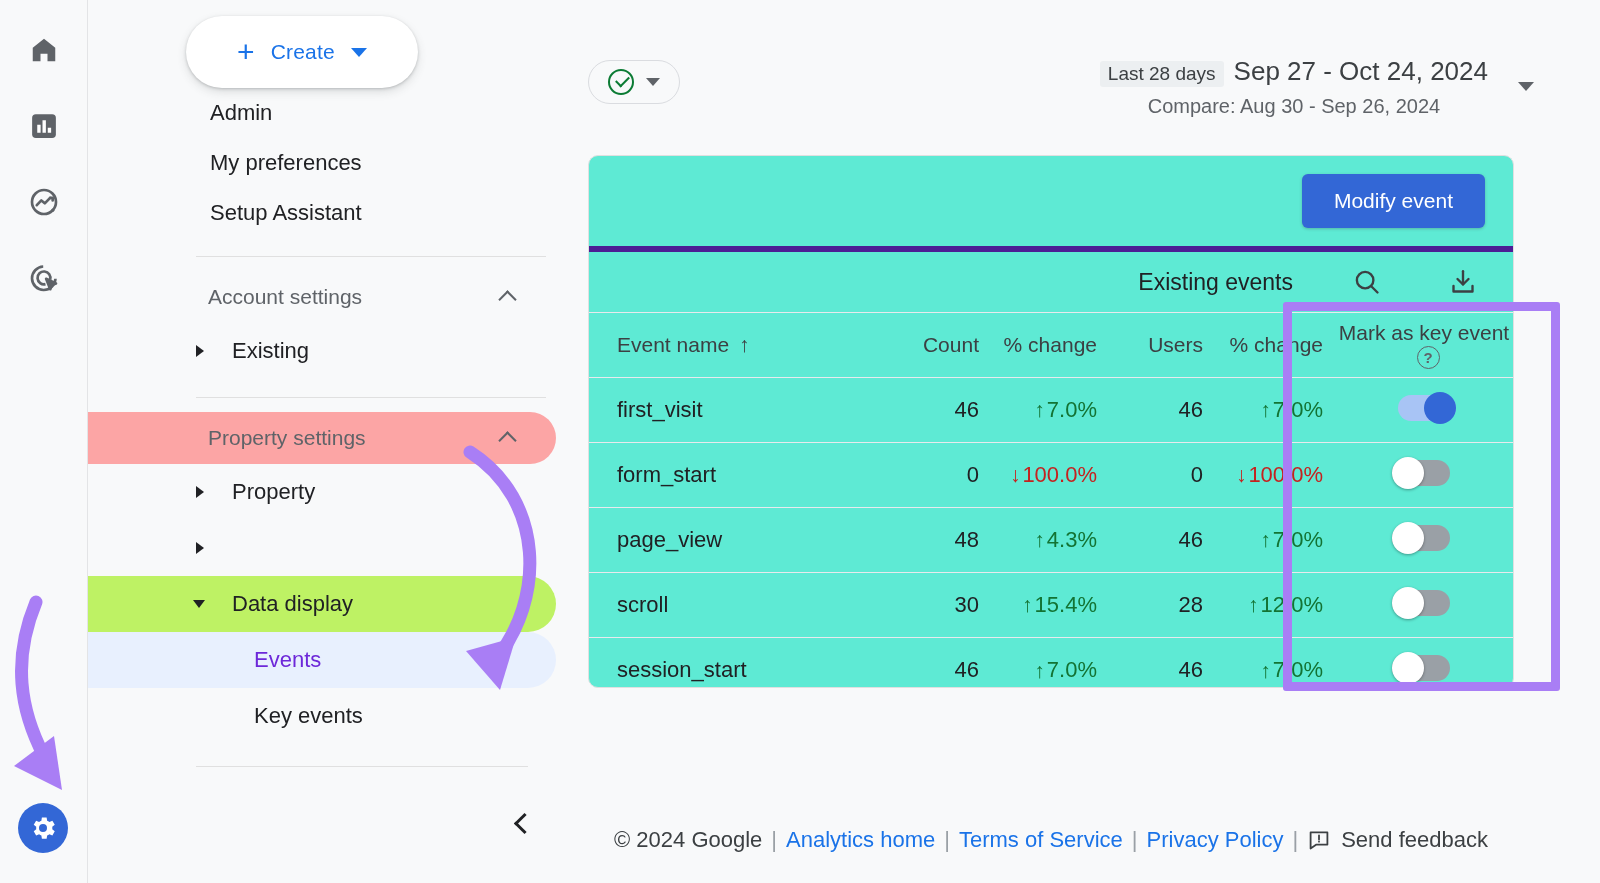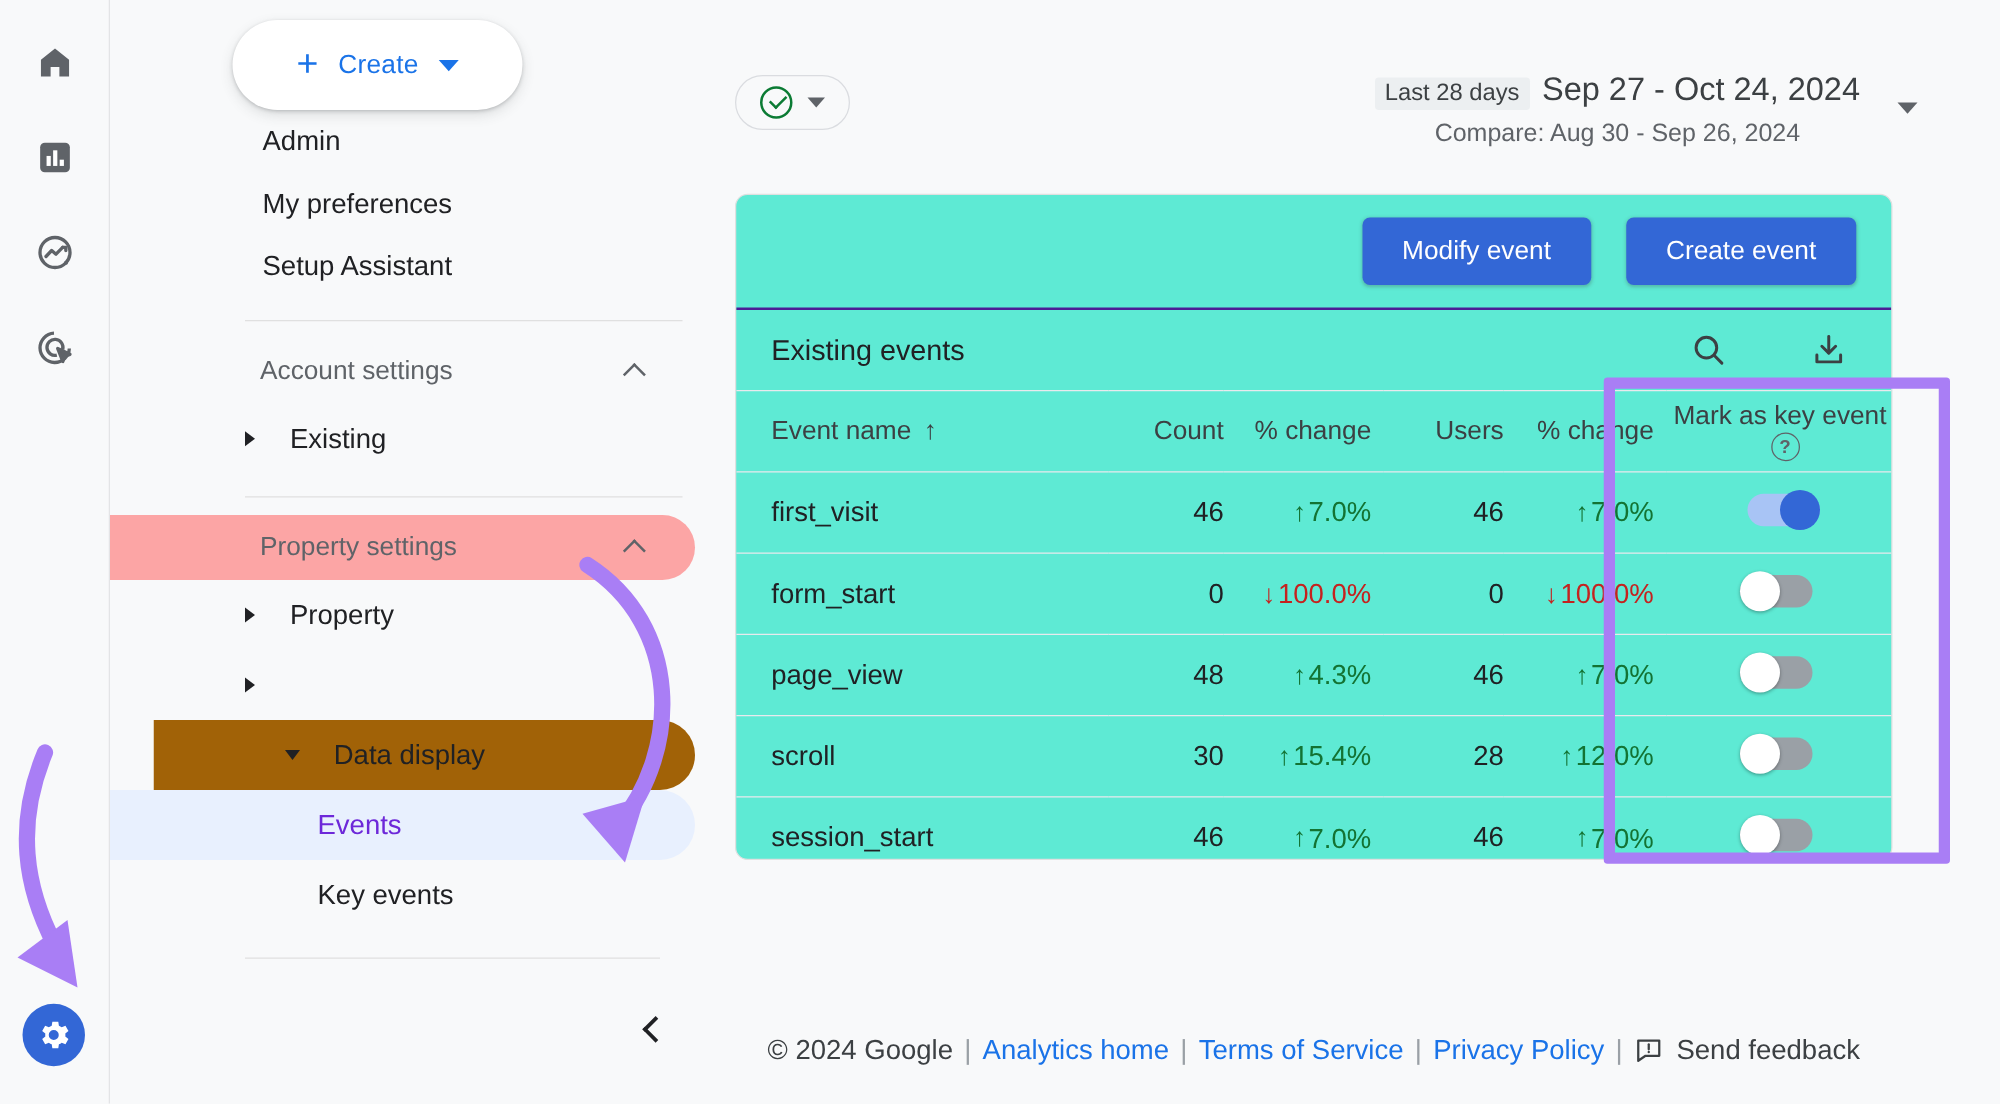--- a/index.html
+++ b/index.html
@@ -369,7 +369,6 @@
 
       <div class="card-actions">
         <button class="btn-primary">Modify event</button>
-        <button class="btn-primary">Create event</button>
       </div>
 
       <div class="card-subhead">

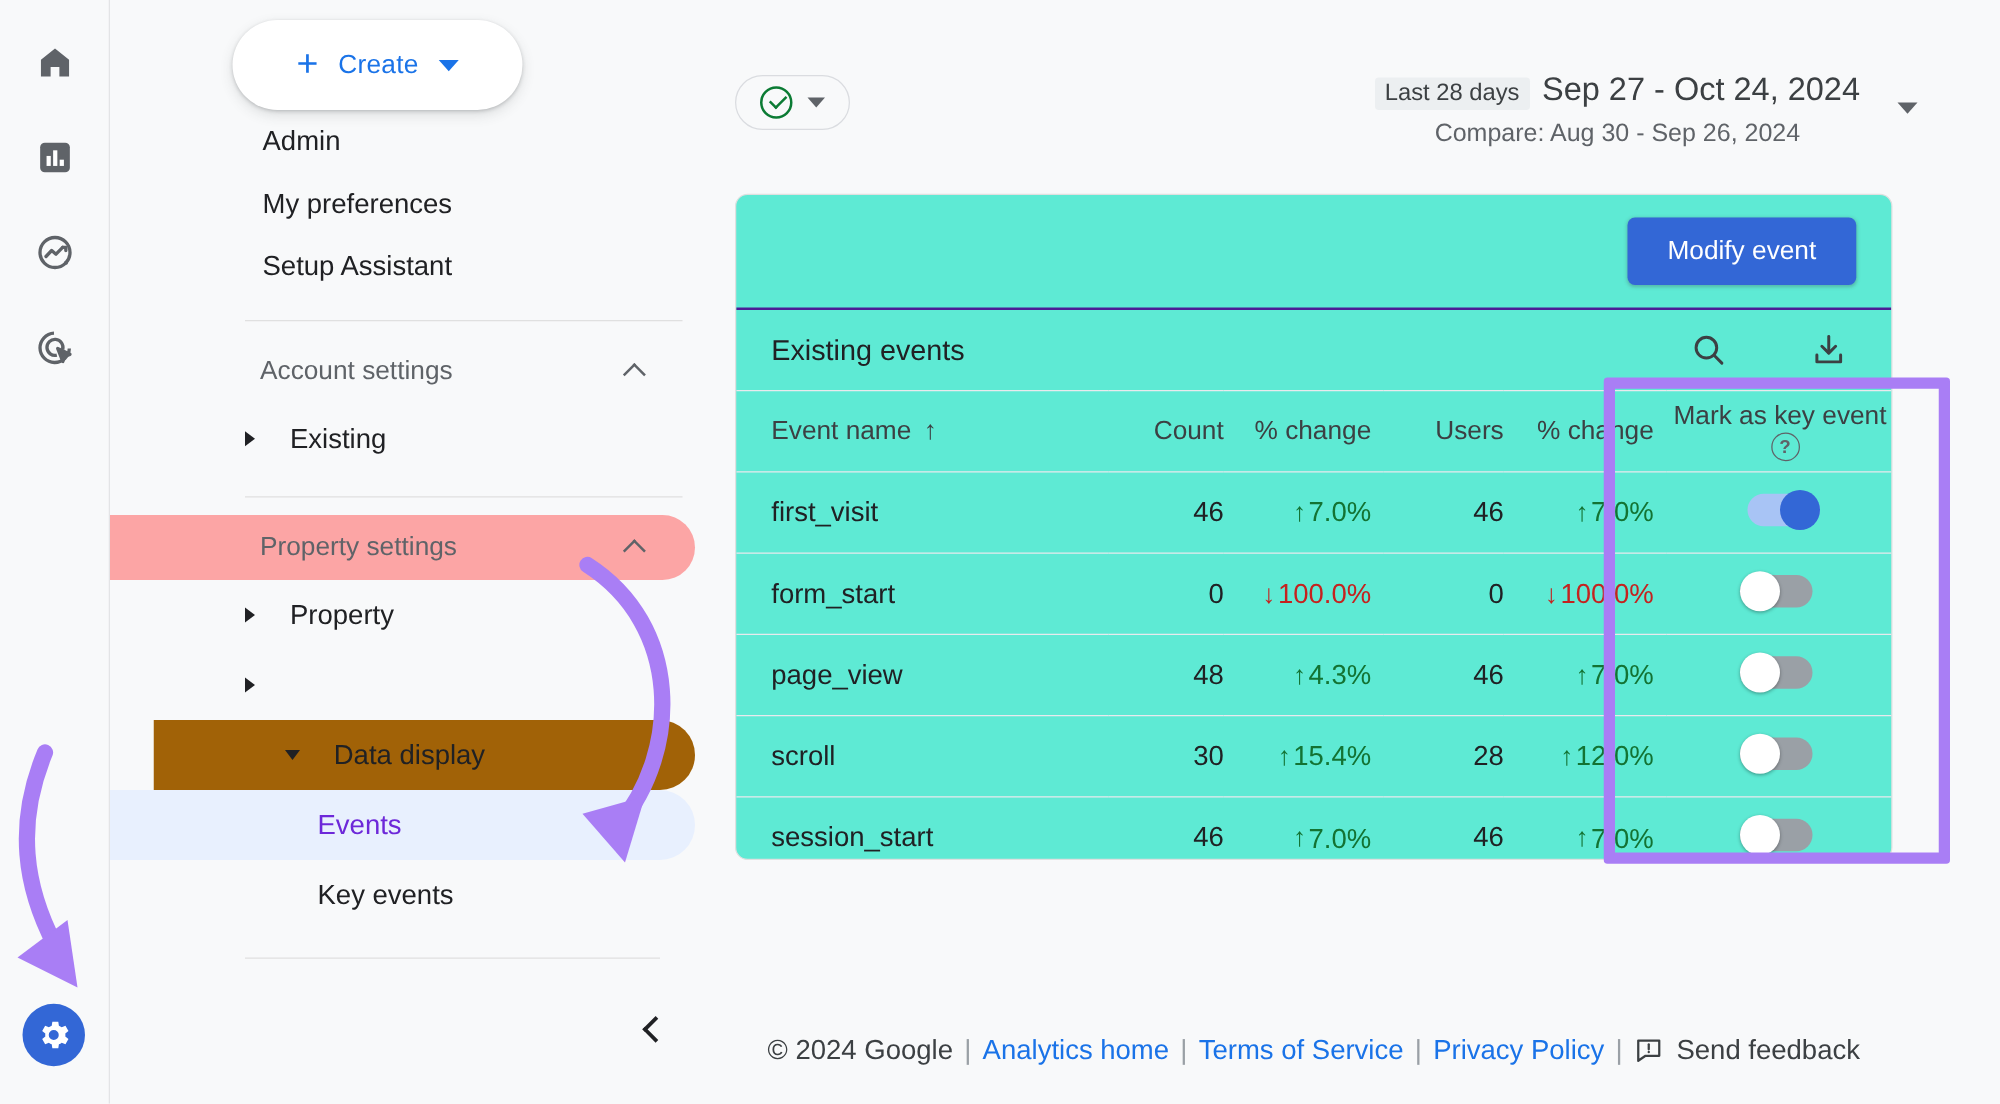--- a/index.html
+++ b/index.html
@@ -175,9 +175,10 @@
     font-family: "Liberation Sans", sans-serif;
   }
   .card-subhead {
-    height: 66px; border-top: 2px solid #4c1d95;
+    height: 66px; border-top: 6px solid #4c1d95;
     display: flex; align-items: center;
     padding: 0 28px 0 28px;
+    text-align: right;
   }
   .subhead-title { font-size: 23px; color: #202124; flex: 1; }
   .icon-btn { width: 44px; height: 44px; display: flex; align-items: center; justify-content: center; cursor: pointer; margin-left: 52px; }

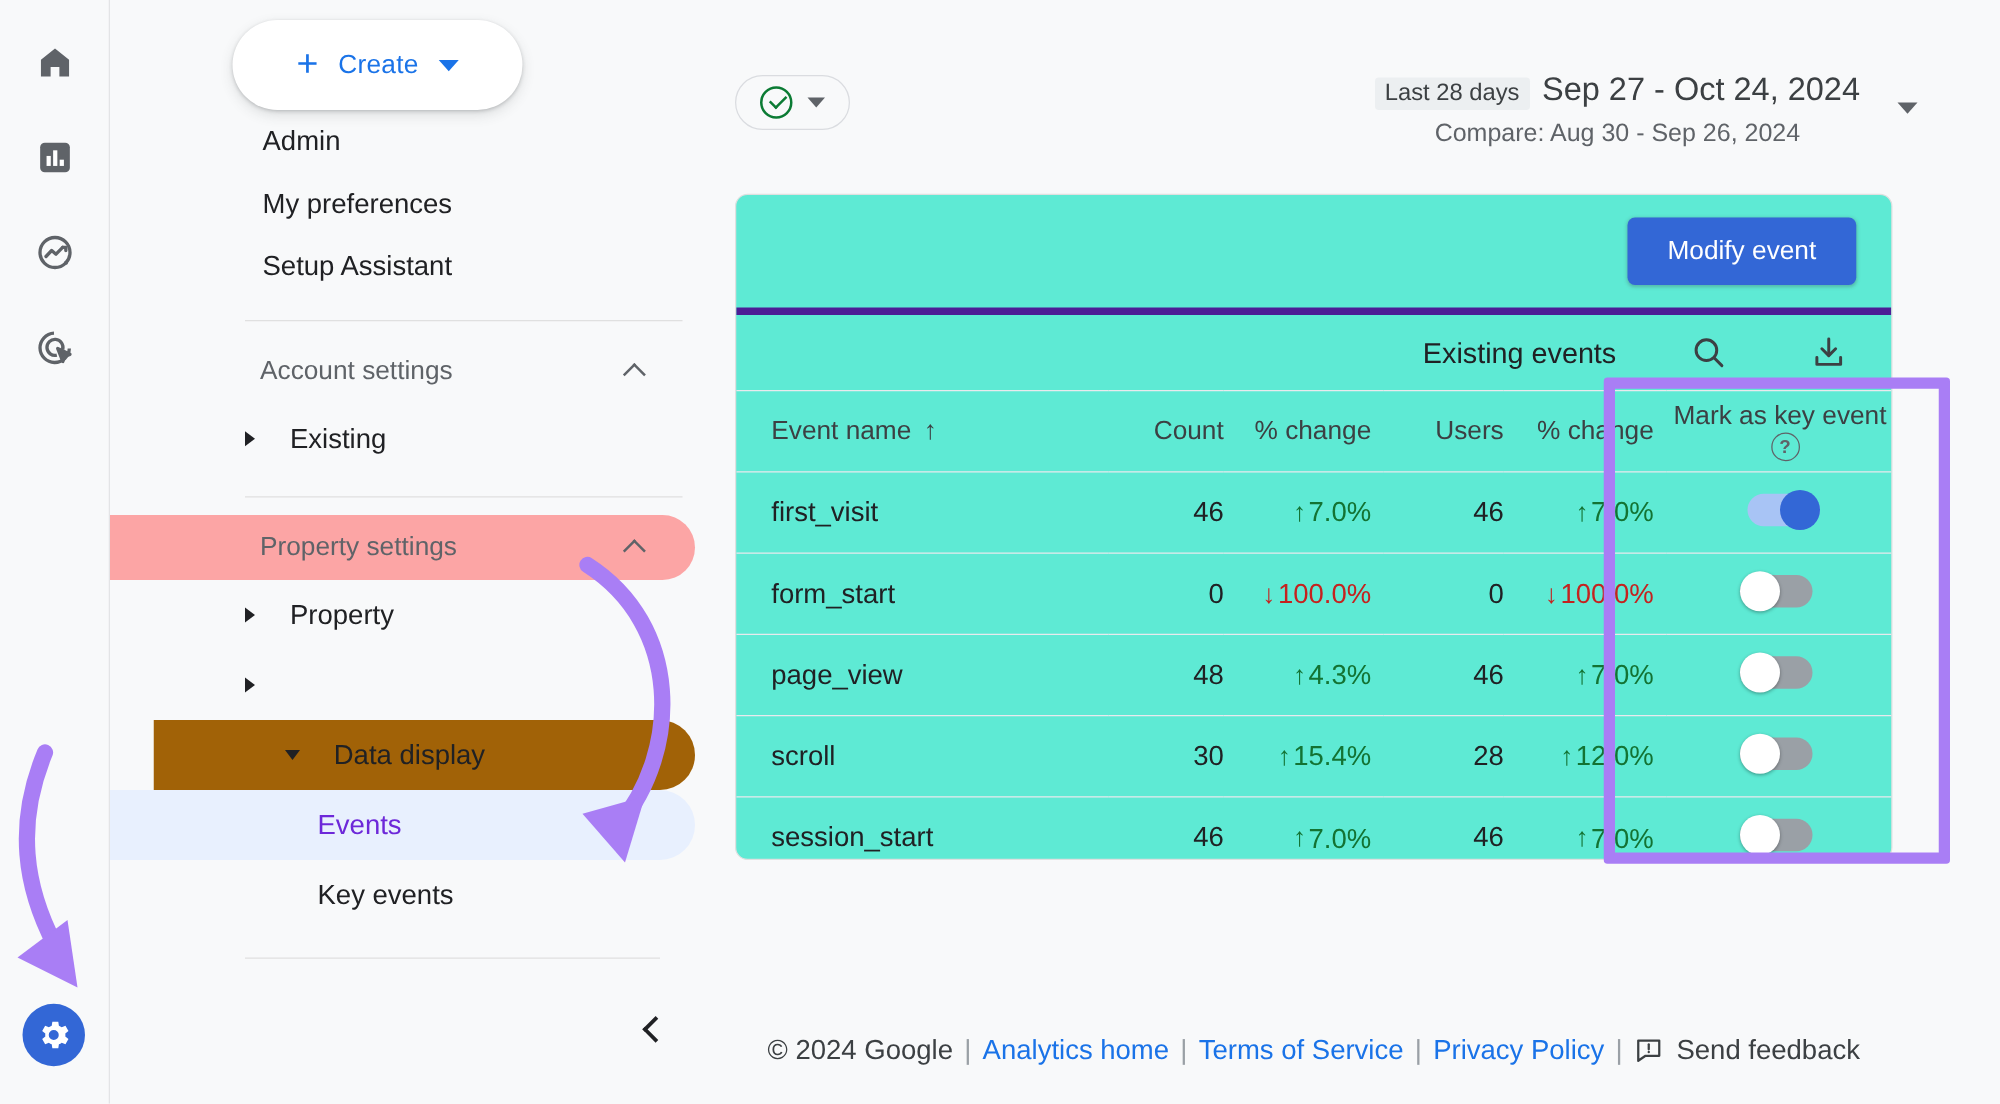--- a/index.html
+++ b/index.html
@@ -106,7 +106,7 @@
     border-top: 8px solid #202124;
   }
   .nav-item .lbl { margin-left: 38px; }
-  .nav-item.shaded { background: #a16207; margin-left: 35px; }
+  .nav-item.shaded { background: #bef264; }
   .nav-item.selected { background: #e8f0fe; }
   .nav-item.selected .lbl { color: #6d28d9; margin-left: 60px; }
   .nav-sub { padding-left: 166px; }

